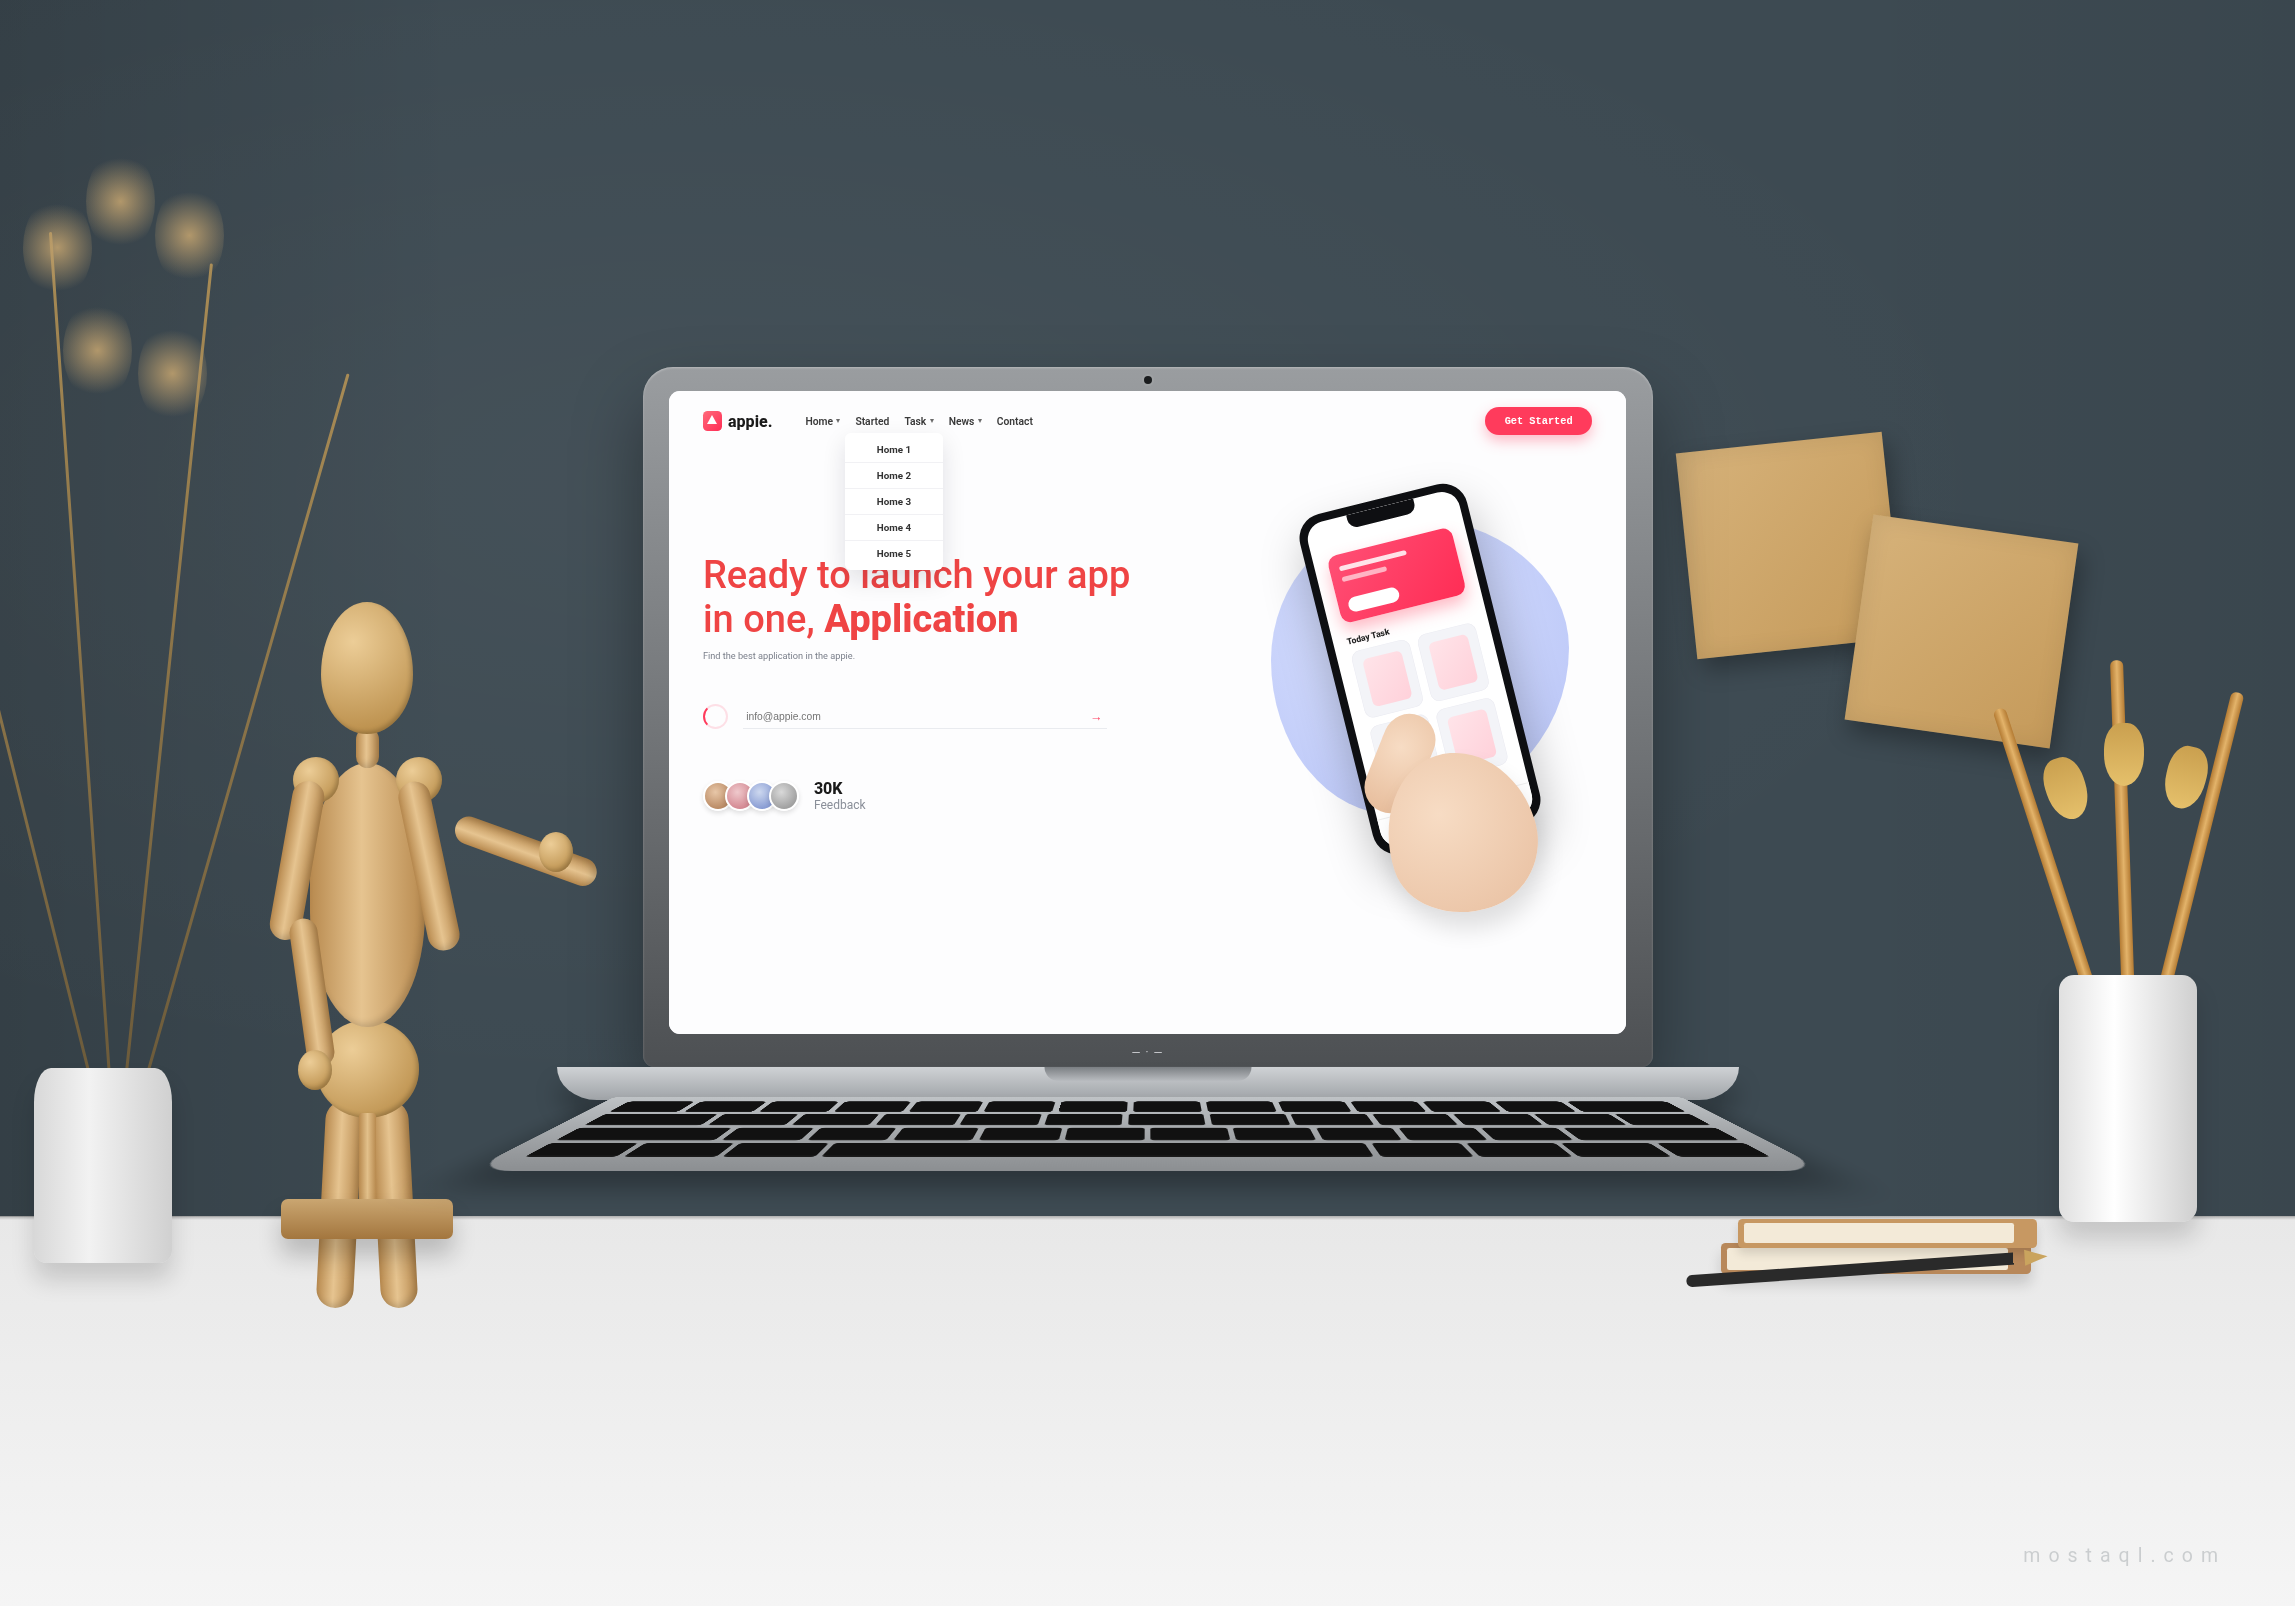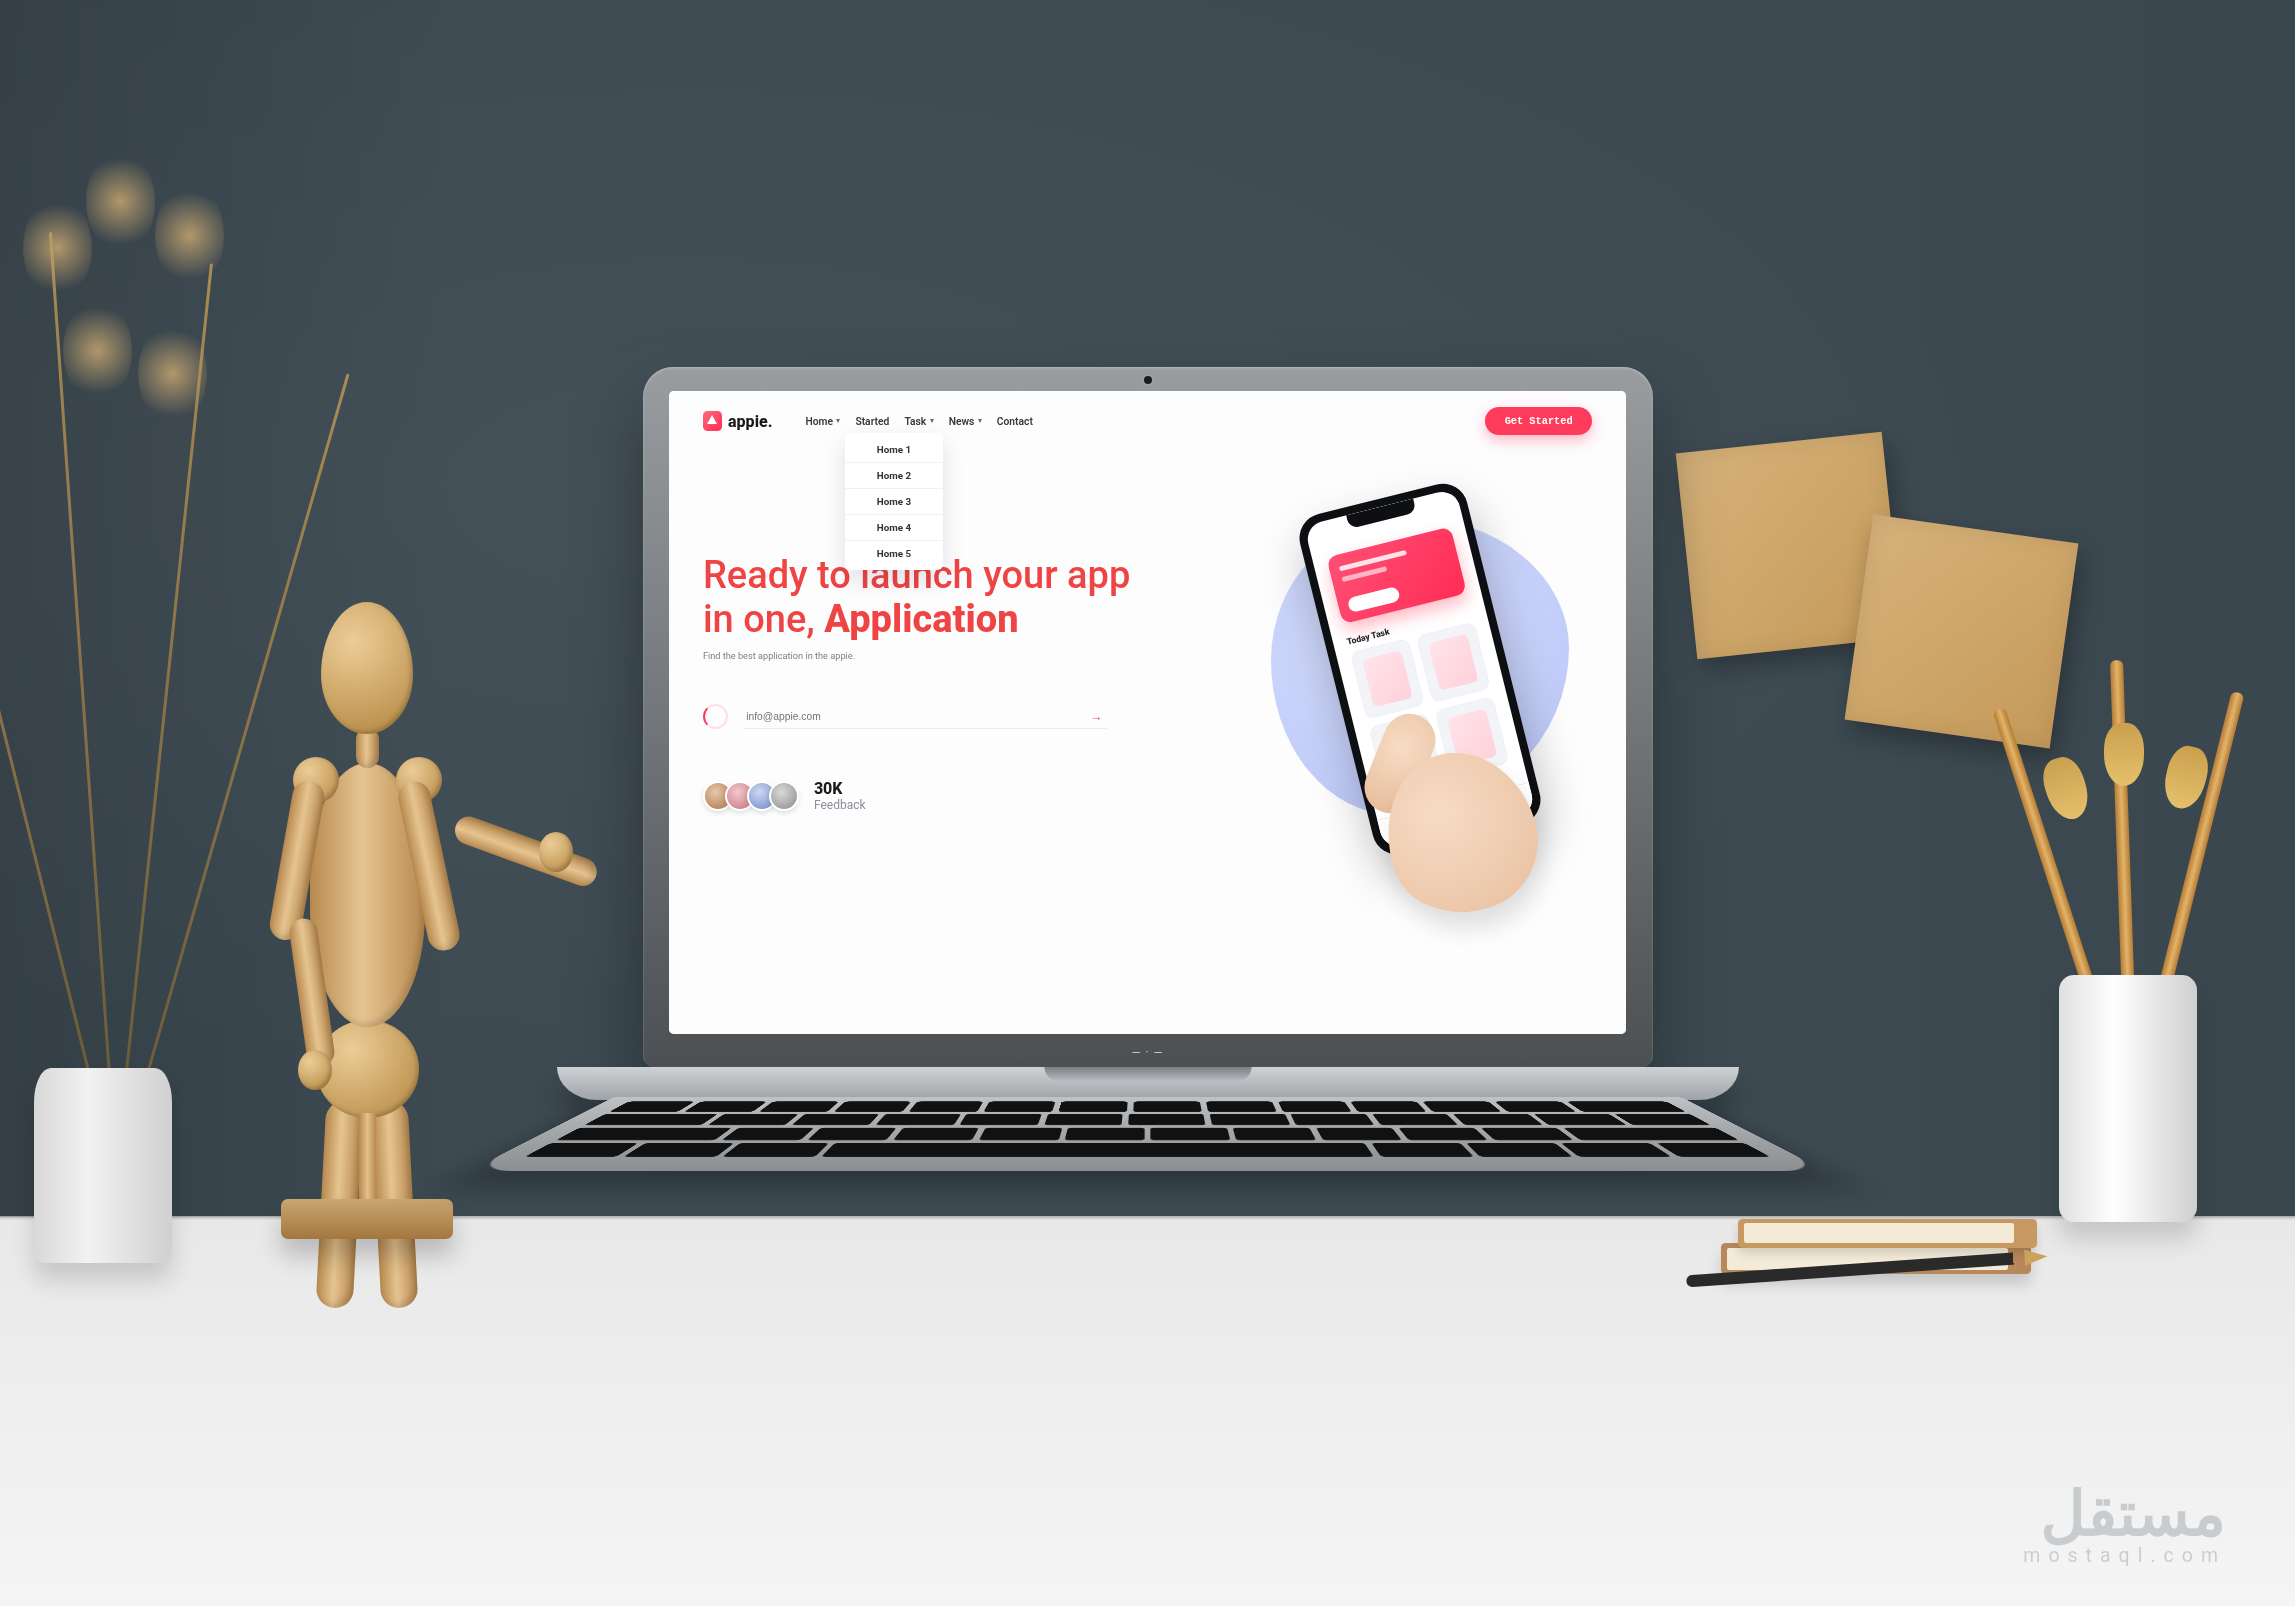--- a/index.html
+++ b/index.html
@@ -142,7 +142,7 @@
   .screen {
     width:100%; height:100%;
     background:#f6f7fa;
-    border-radius:5px;
+    border-radius:11px;
     overflow:hidden;
     position:relative;
   }

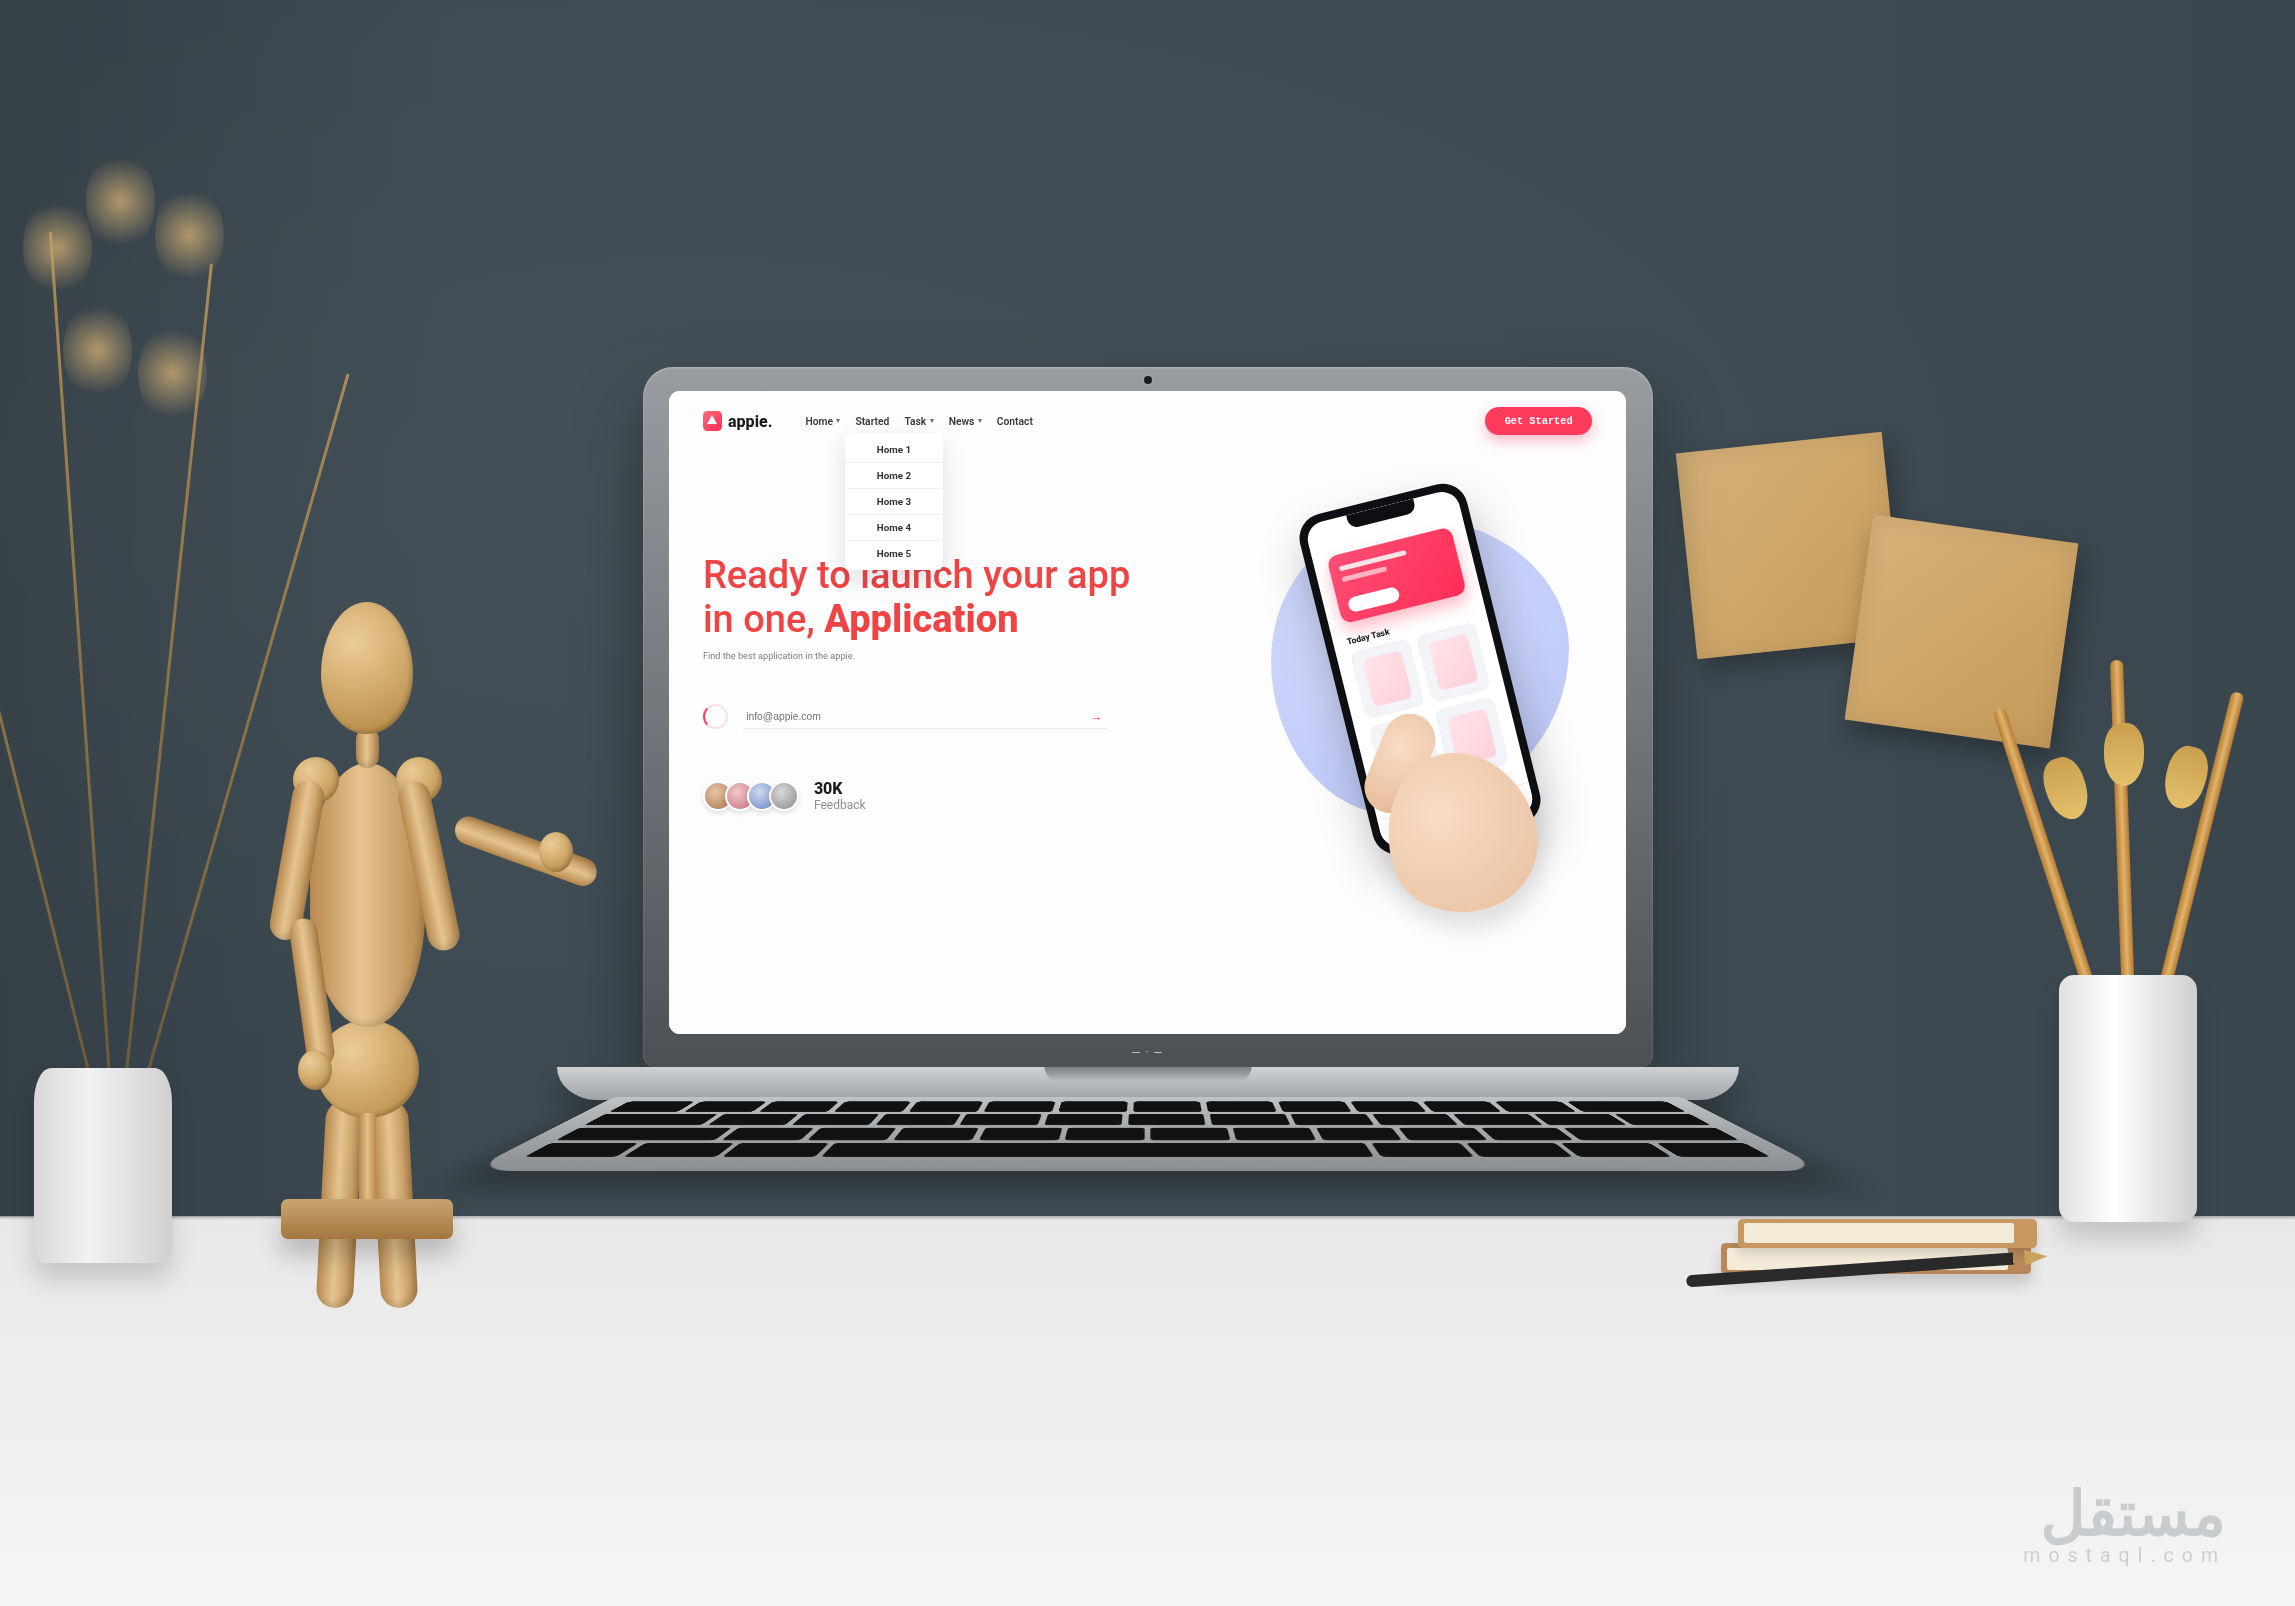--- a/index.html
+++ b/index.html
@@ -528,7 +528,6 @@
   </div>
 
   <div class="wm">
-    <div class="ar">مستقل</div>
     <div class="en">mostaql.com</div>
   </div>
 </div>

